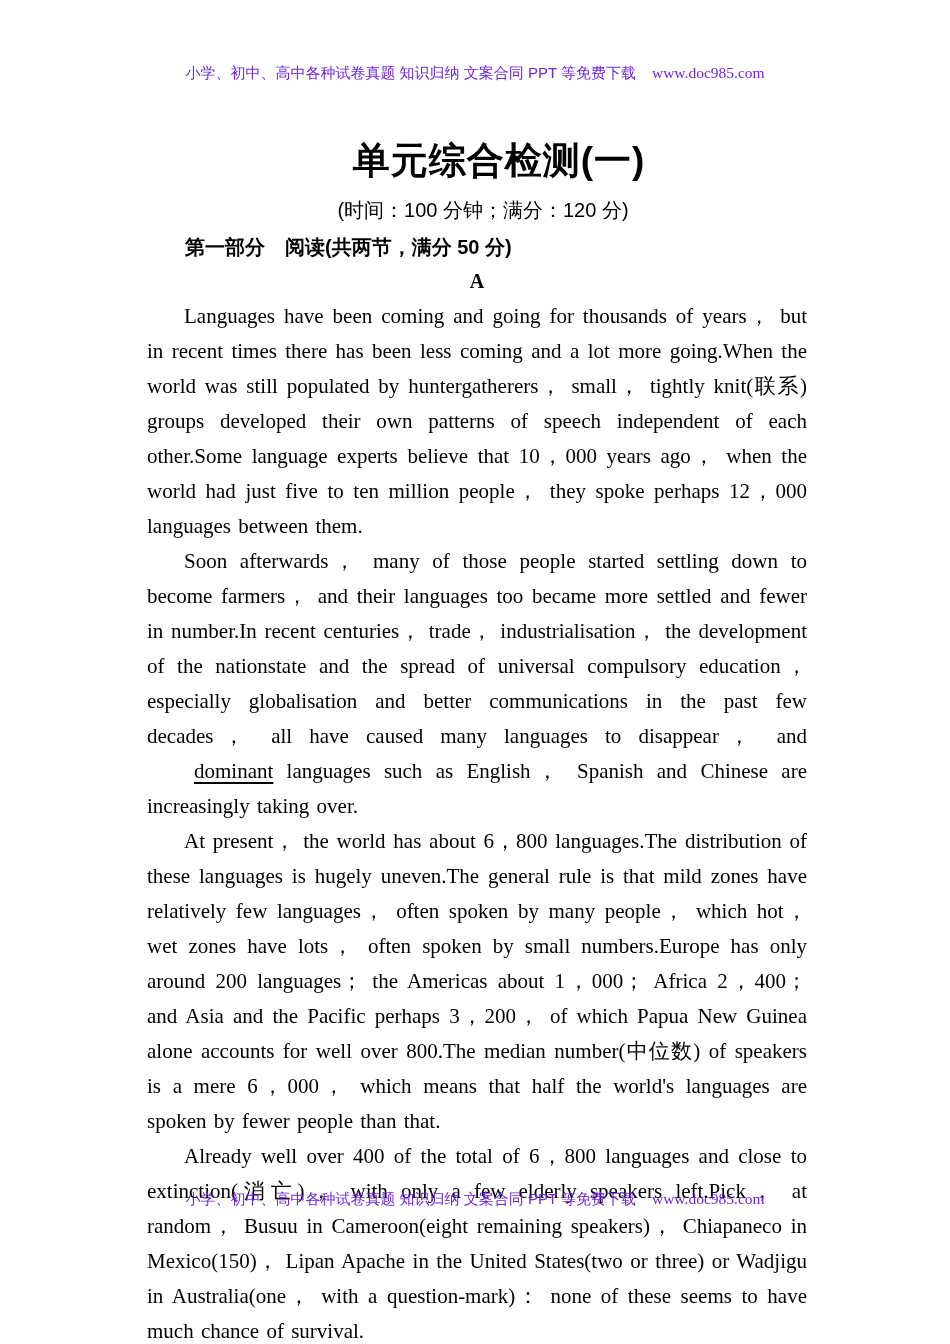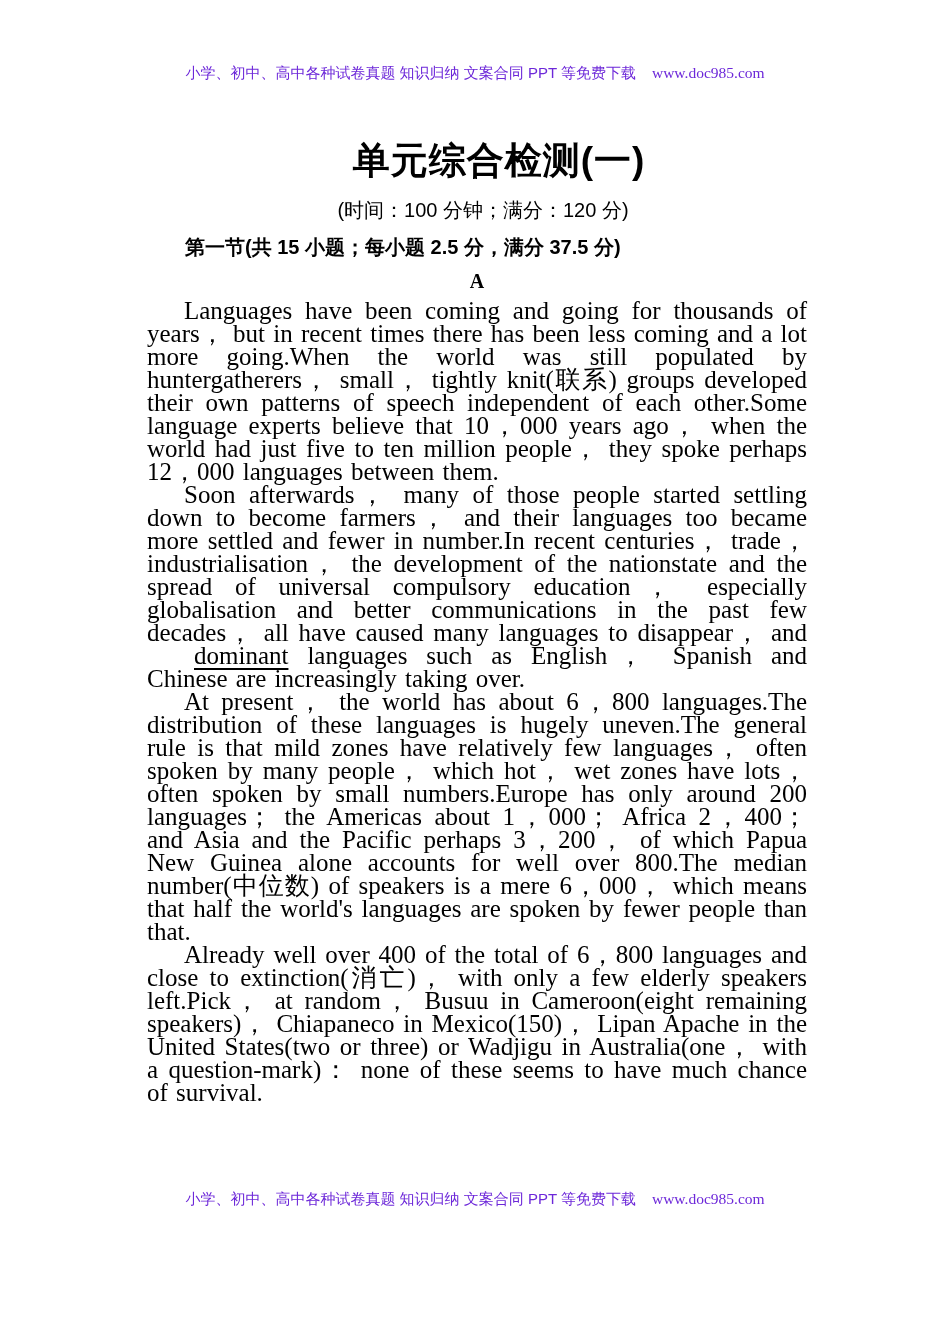--- a/index.html
+++ b/index.html
@@ -96,6 +96,7 @@
 
   <div class="content">
 
+    <div class="heading">第一部分　阅读(共两节，满分 50 分)</div>
 
     <div class="heading">第一节(共 15 小题；每小题 2.5 分，满分 37.5 分)</div>
 

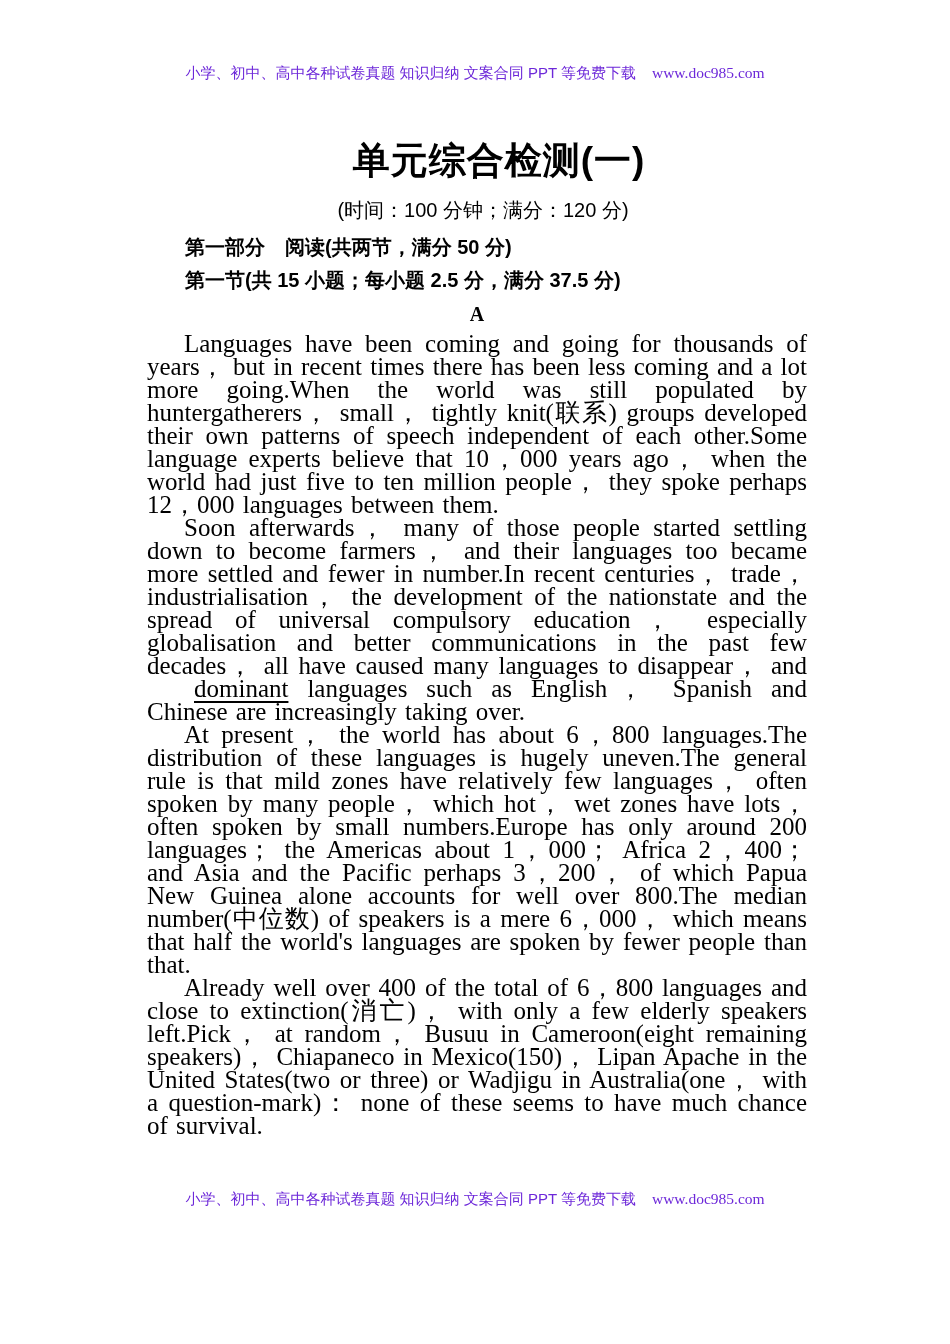--- a/index.html
+++ b/index.html
@@ -98,7 +98,6 @@
 
     <div class="heading">第一部分　阅读(共两节，满分 50 分)</div>
 
-    <div class="heading">第一节(共 15 小题；每小题 2.5 分，满分 37.5 分)</div>
 
     <div class="passage-label">A</div>
 

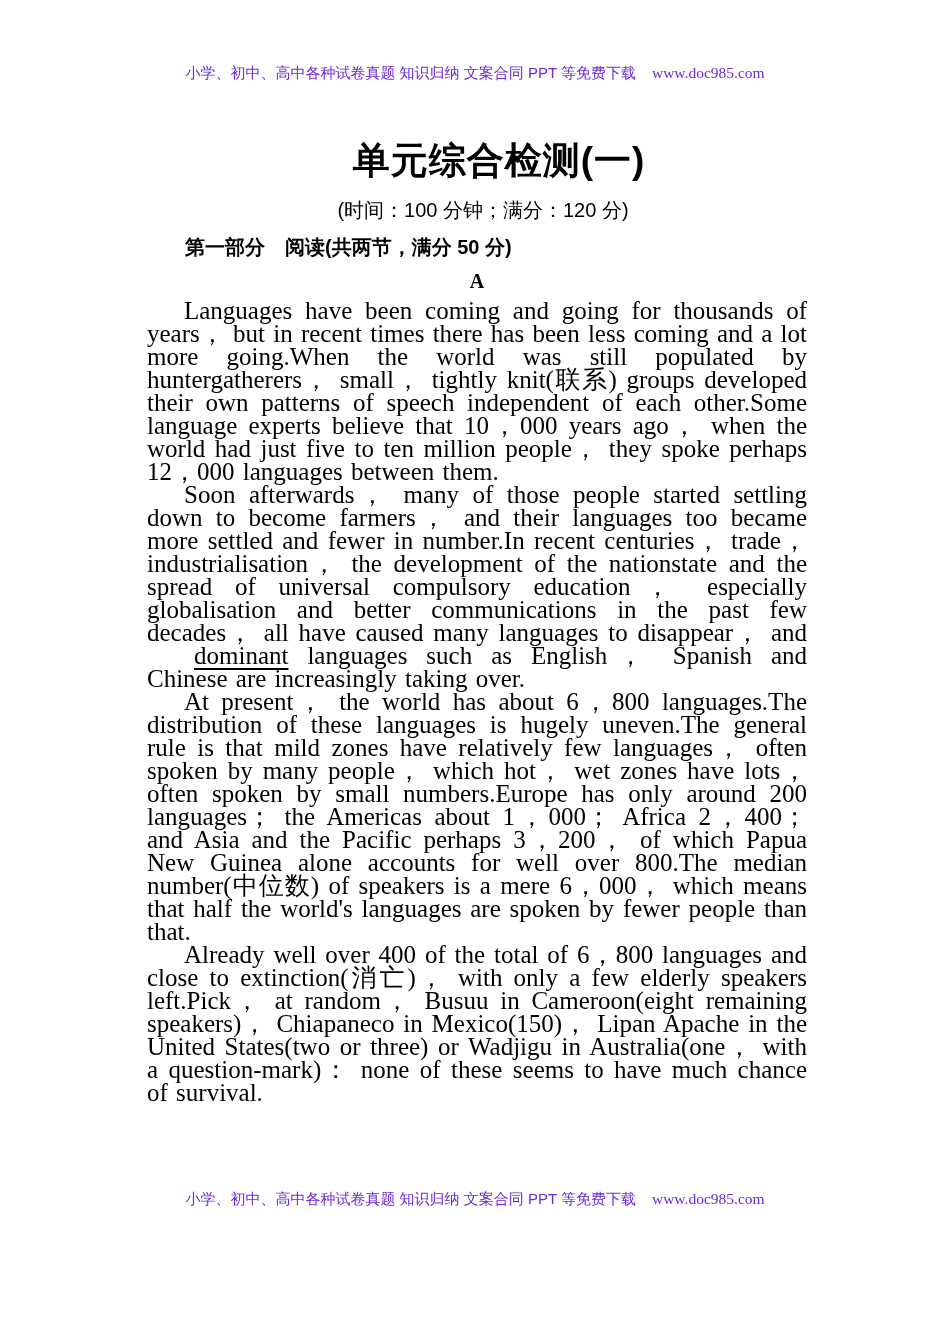--- a/index.html
+++ b/index.html
@@ -73,8 +73,8 @@
   .para {
     margin: 0;
     font-family: "Liberation Serif", "DejaVu Serif", serif;
-    font-size: 25px;
-    line-height: 23px;
+    font-size: 21px;
+    line-height: 35px;
     text-align: justify;
     text-indent: 37px;
     word-spacing: 2px;

